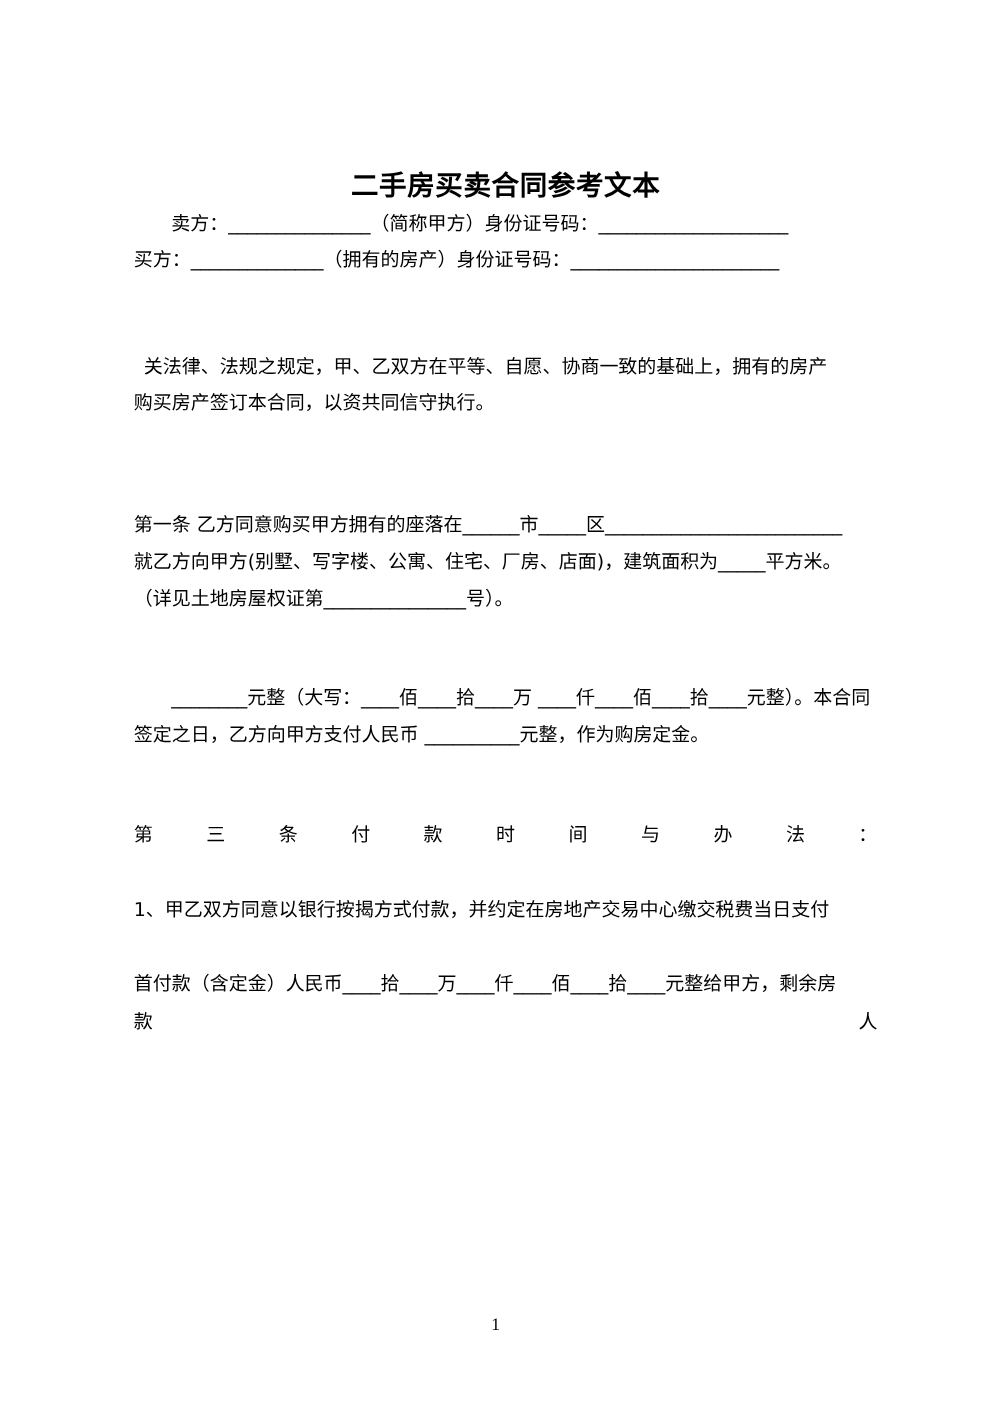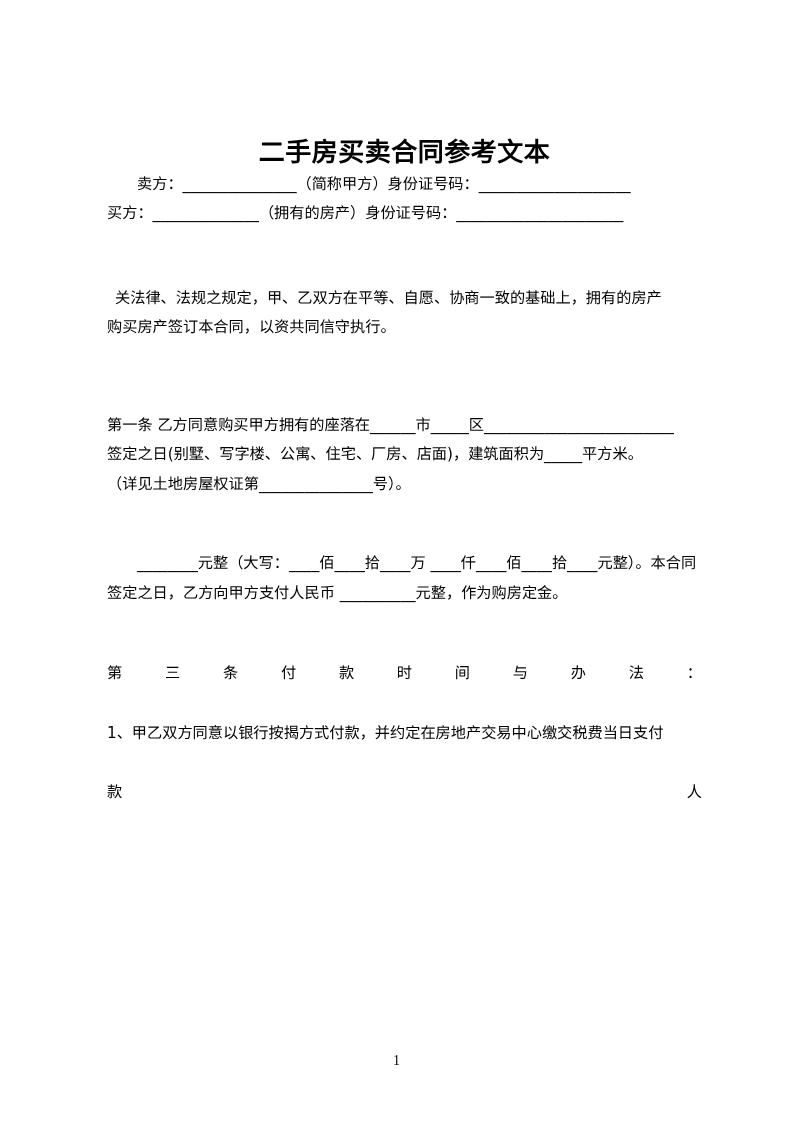--- a/index.html
+++ b/index.html
@@ -31,7 +31,7 @@
   }
 
   .doc-title {
-    font-size: 26px;
+    font-size: 22px;
     font-weight: bold;
     text-align: center;
     letter-spacing: 0.5px;

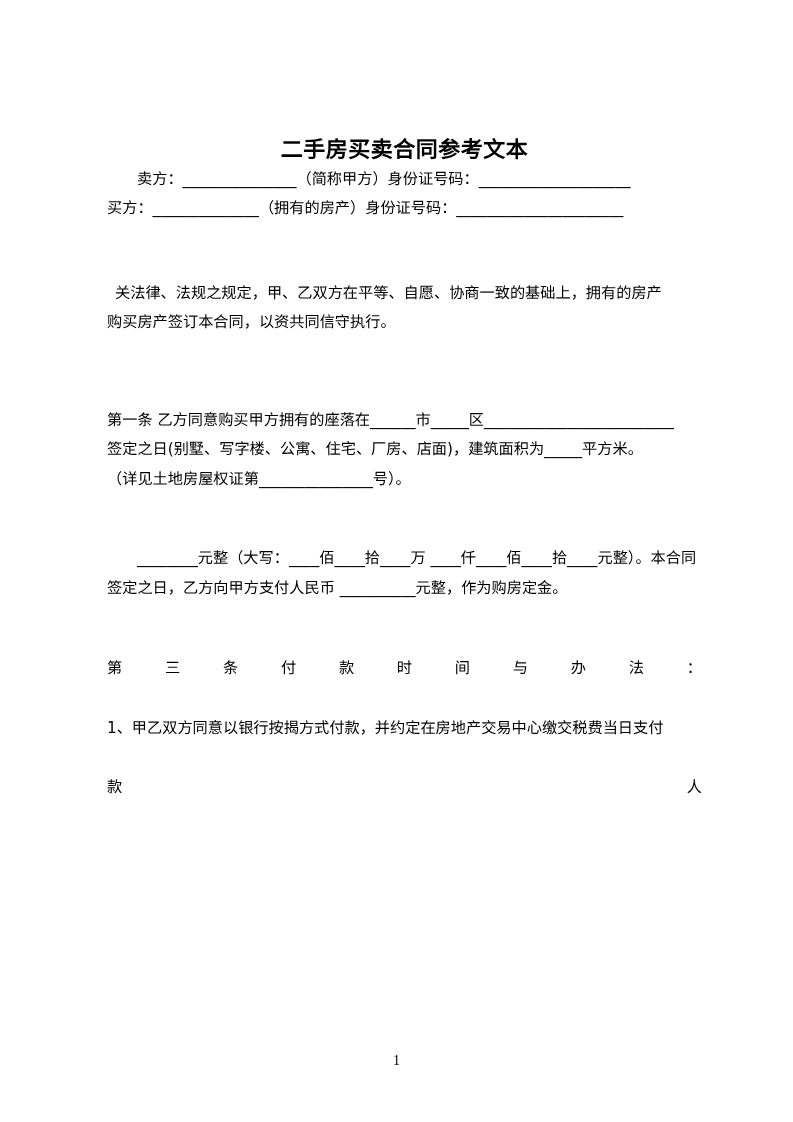--- a/index.html
+++ b/index.html
@@ -133,7 +133,7 @@
 
     <div class="block-article1">
       <p class="para">第一条 乙方同意购买甲方拥有的座落在______市_____区_________________________</p>
-      <p class="para">签定之日(别墅、写字楼、公寓、住宅、厂房、店面)，建筑面积为_____平方米。</p>
+      <p class="para">就乙方向甲方(别墅、写字楼、公寓、住宅、厂房、店面)，建筑面积为_____平方米。</p>
       <p class="para">（详见土地房屋权证第_______________号）。</p>
     </div>
 

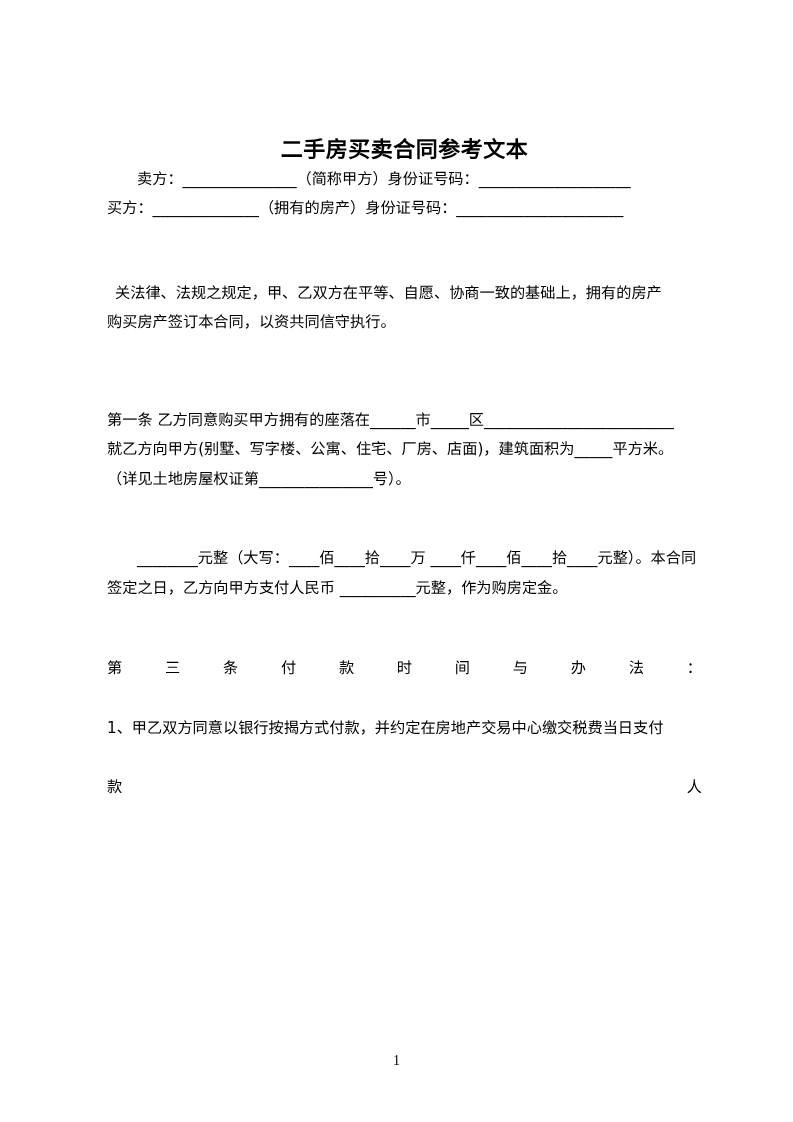--- a/index.html
+++ b/index.html
@@ -161,6 +161,7 @@
     </div>
 
     <div class="block-item2">
+      <p class="para">首付款（含定金）人民币____拾____万____仟____佰____拾____元整给甲方，剩余房</p>
       <div class="justified-pair">
         <span>款</span>
         <span>人</span>

